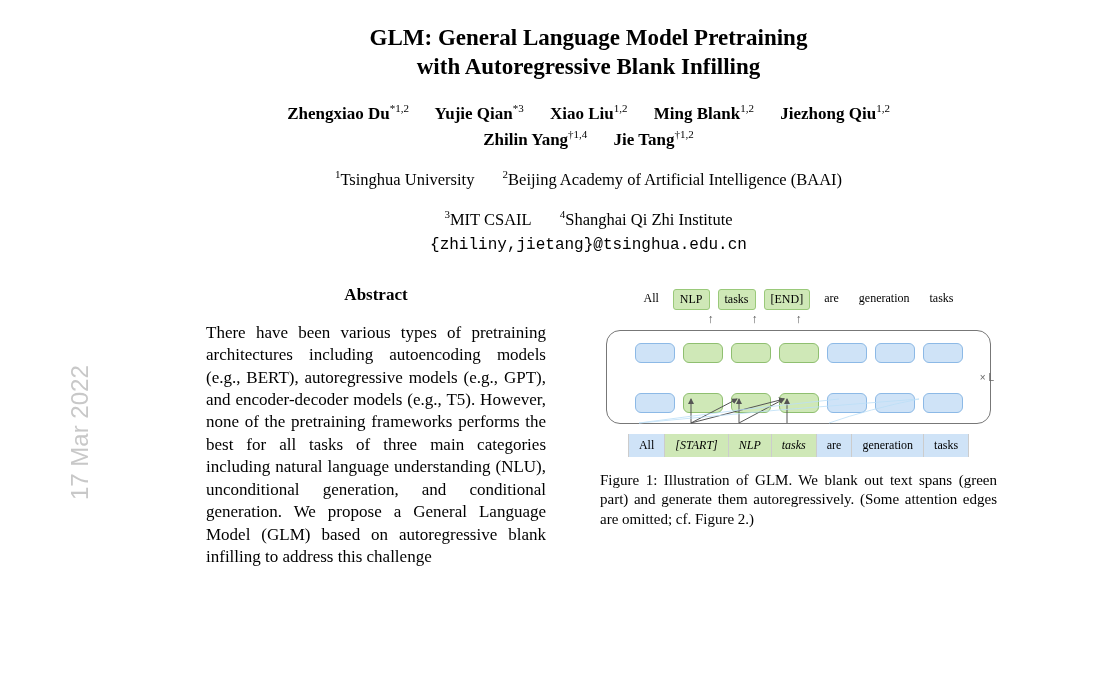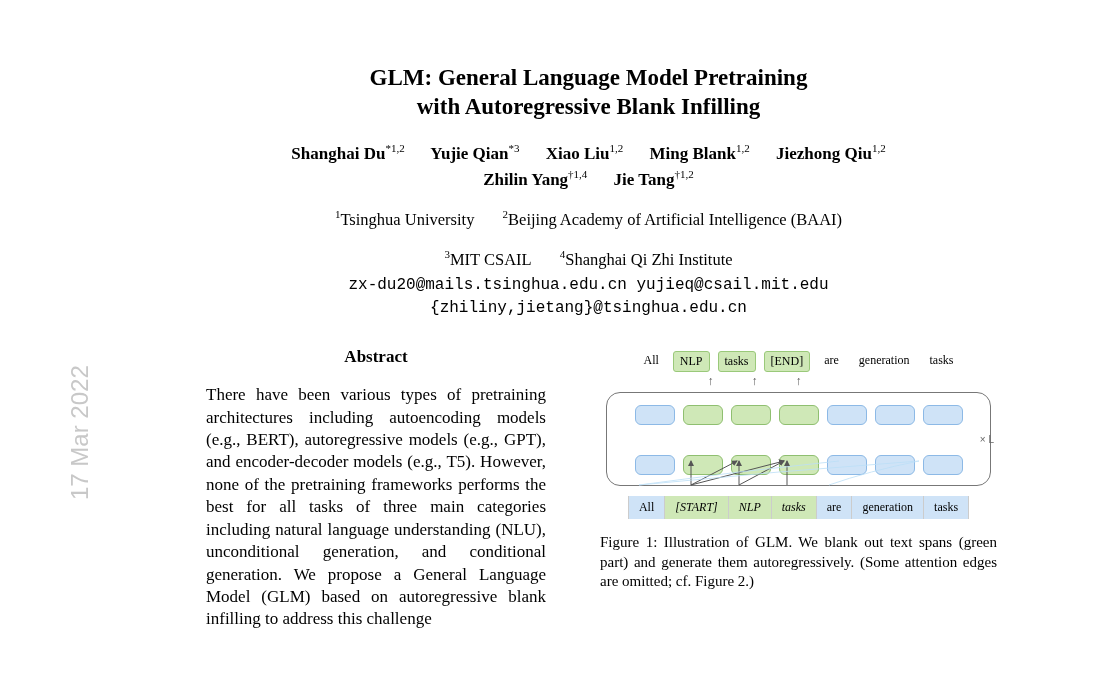--- a/index.html
+++ b/index.html
@@ -14,7 +14,7 @@
     color: #000;
   }
   .page {
-    padding: 64px 100px 0 180px;
+    padding: 24px 100px 0 180px;
   }
   .title-block { text-align: center; }
   .title {

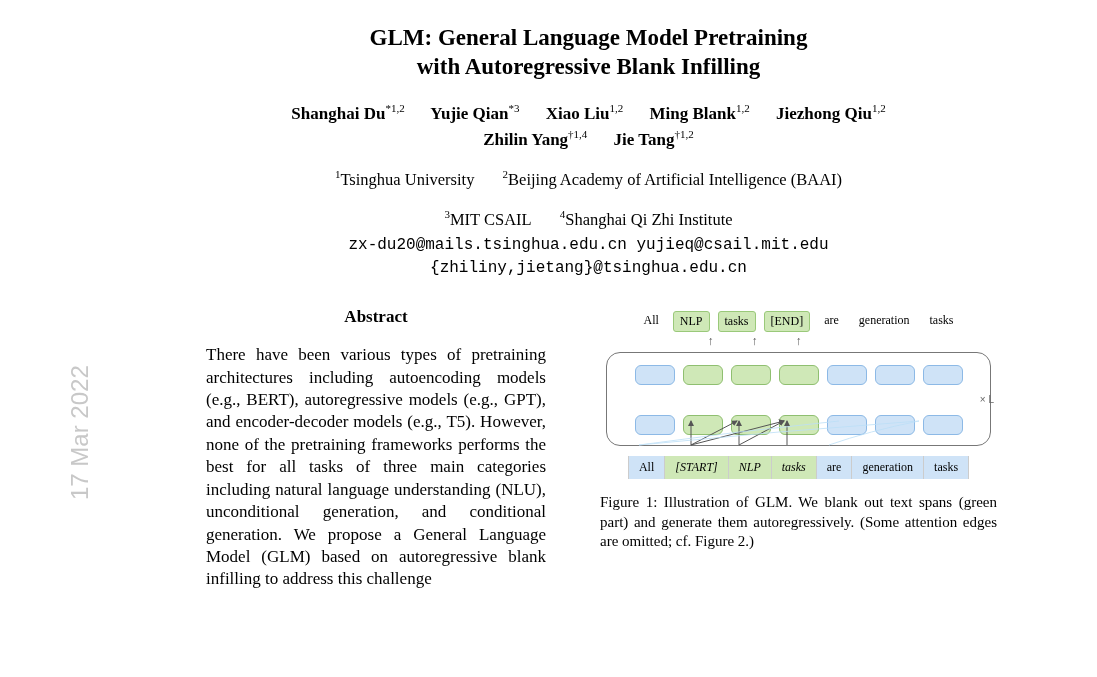--- a/index.html
+++ b/index.html
@@ -144,7 +144,7 @@
     </div>
 
     <div class="authors">
-      <span>Shanghai Du</span><sup>*1,2</sup><span class="author-gap"></span>
+      <span>Zhengxiao Du</span><sup>*1,2</sup><span class="author-gap"></span>
       <span>Yujie Qian</span><sup>*3</sup><span class="author-gap"></span>
       <span>Xiao Liu</span><sup>1,2</sup><span class="author-gap"></span>
       <span>Ming Blank</span><sup>1,2</sup><span class="author-gap"></span>

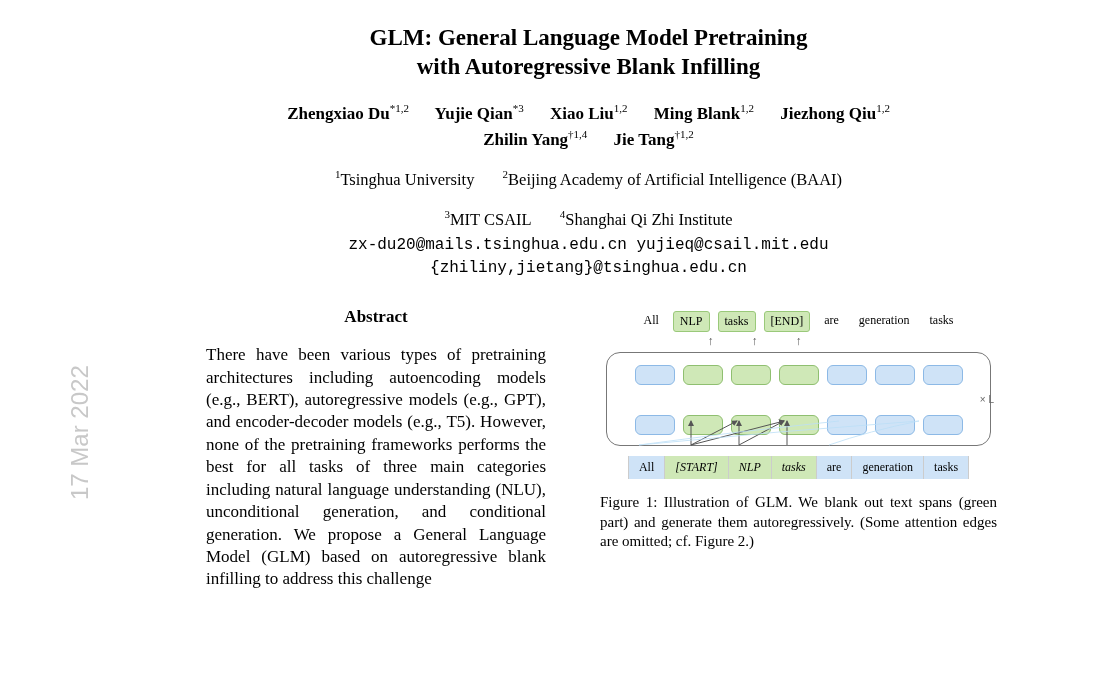--- a/index.html
+++ b/index.html
@@ -165,7 +165,6 @@
     </div>
 
     <div class="emails">
-      <div>zx-du20@mails.tsinghua.edu.cn  yujieq@csail.mit.edu</div>
       <div>{zhiliny,jietang}@tsinghua.edu.cn</div>
     </div>
   </div>

